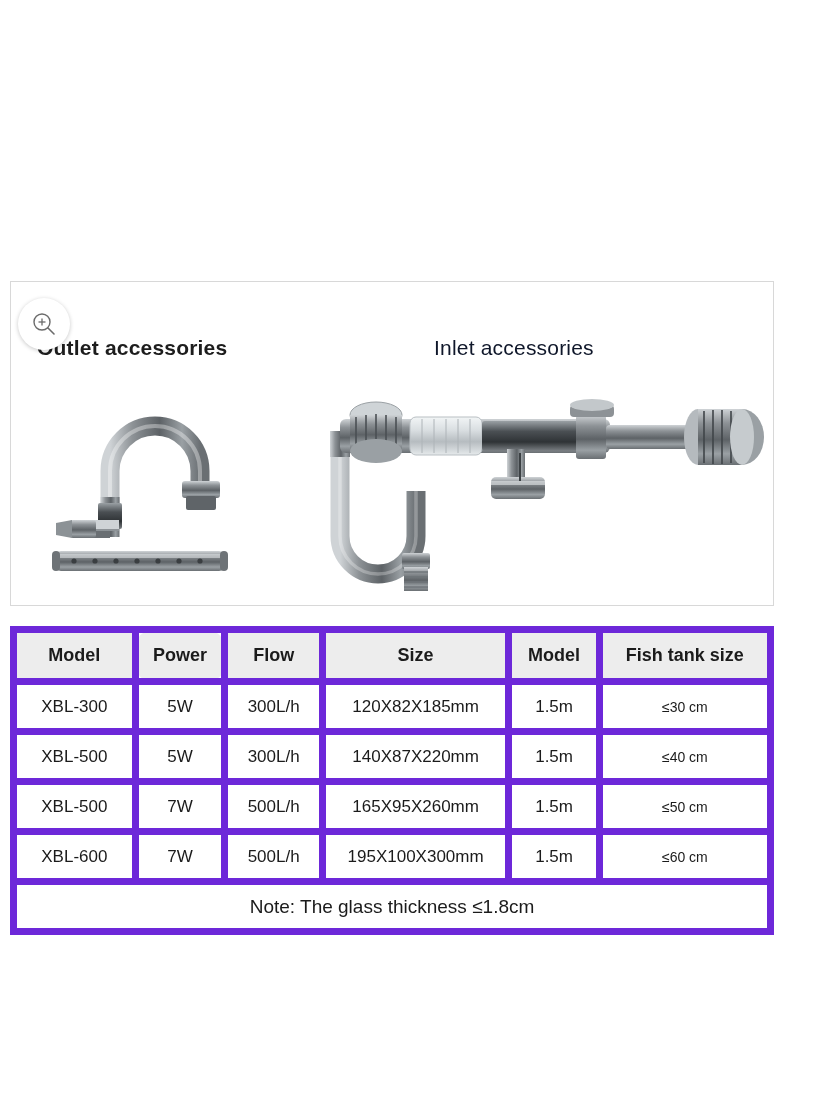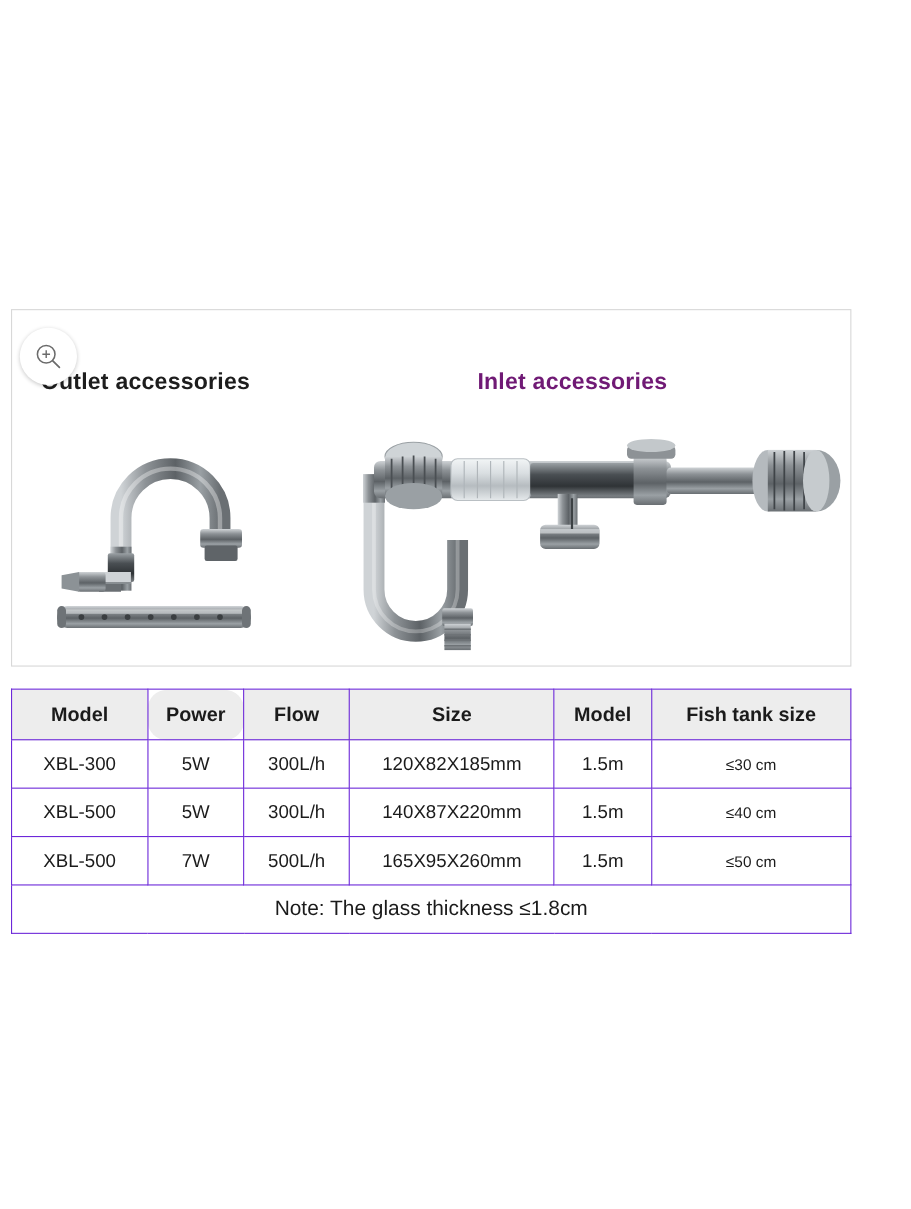--- a/index.html
+++ b/index.html
@@ -60,8 +60,8 @@
     left: 434px;
     top: 336px;
     font-size: 21px;
-    font-weight: bold;
-    color: #701a75;
+    font-weight: normal;
+    color: #0f172a;
     letter-spacing: .2px;
   }
   .art {

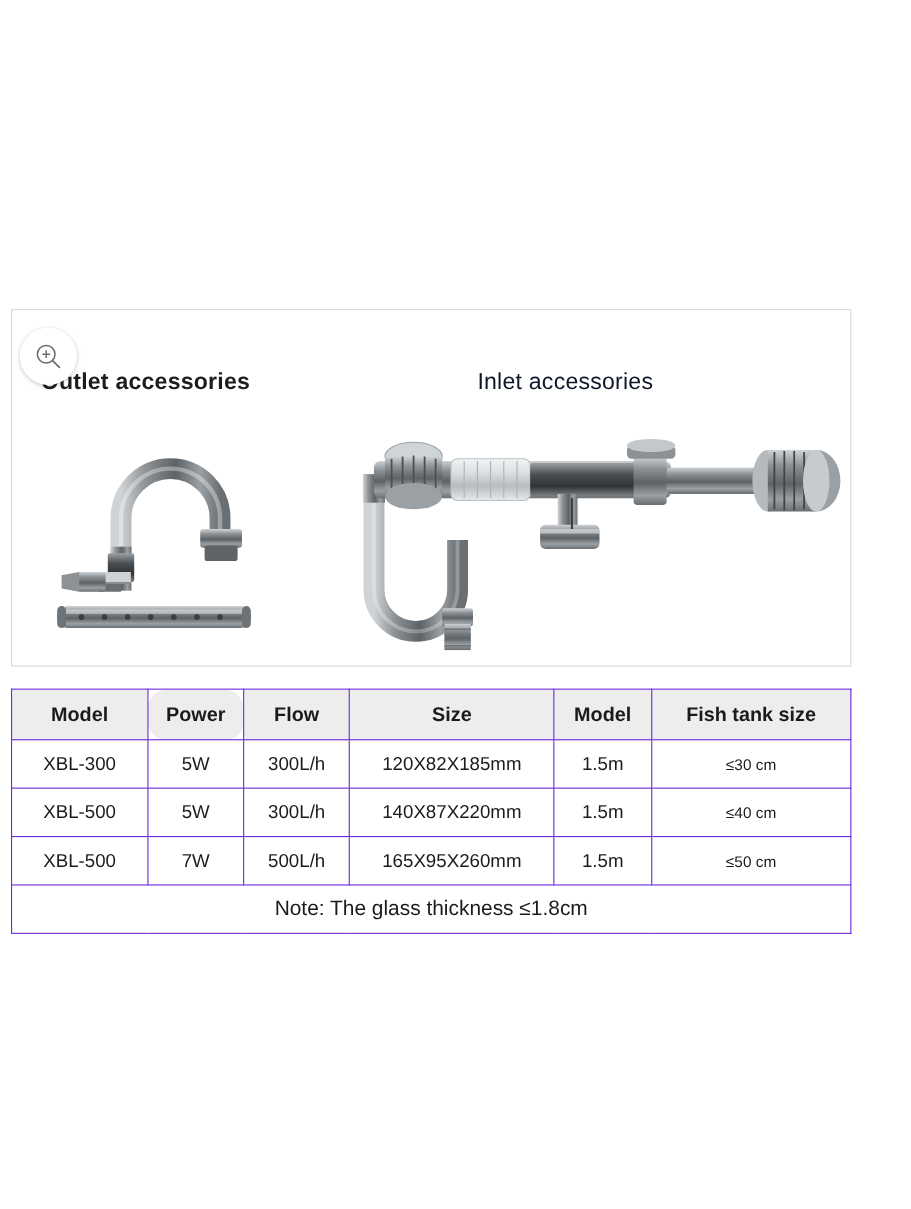--- a/index.html
+++ b/index.html
@@ -87,7 +87,7 @@
   }
   table.spec th,
   table.spec td {
-    border: 1px solid #6d28d9;
+    border: 7px solid #6d28d9;
     text-align: center;
     padding: 0;
     height: 43px;

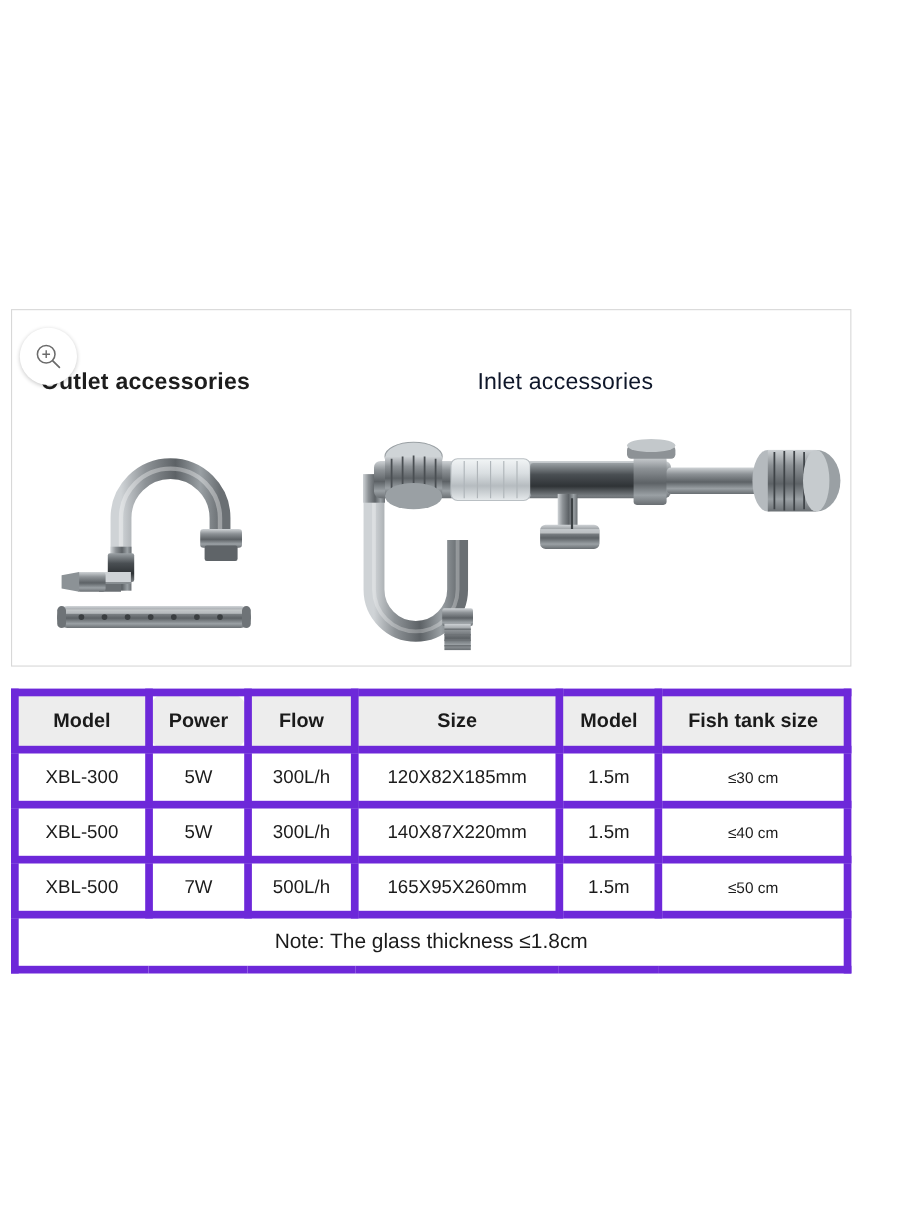--- a/index.html
+++ b/index.html
@@ -304,6 +304,14 @@
           <td>1.5m</td>
           <td class="tank">≤50 cm</td>
         </tr>
+        <tr>
+          <td>XBL-600</td>
+          <td>7W</td>
+          <td>500L/h</td>
+          <td>195X100X300mm</td>
+          <td>1.5m</td>
+          <td class="tank">≤60 cm</td>
+        </tr>
         <tr class="note-row">
           <td colspan="6">Note: The glass thickness ≤1.8cm</td>
         </tr>

